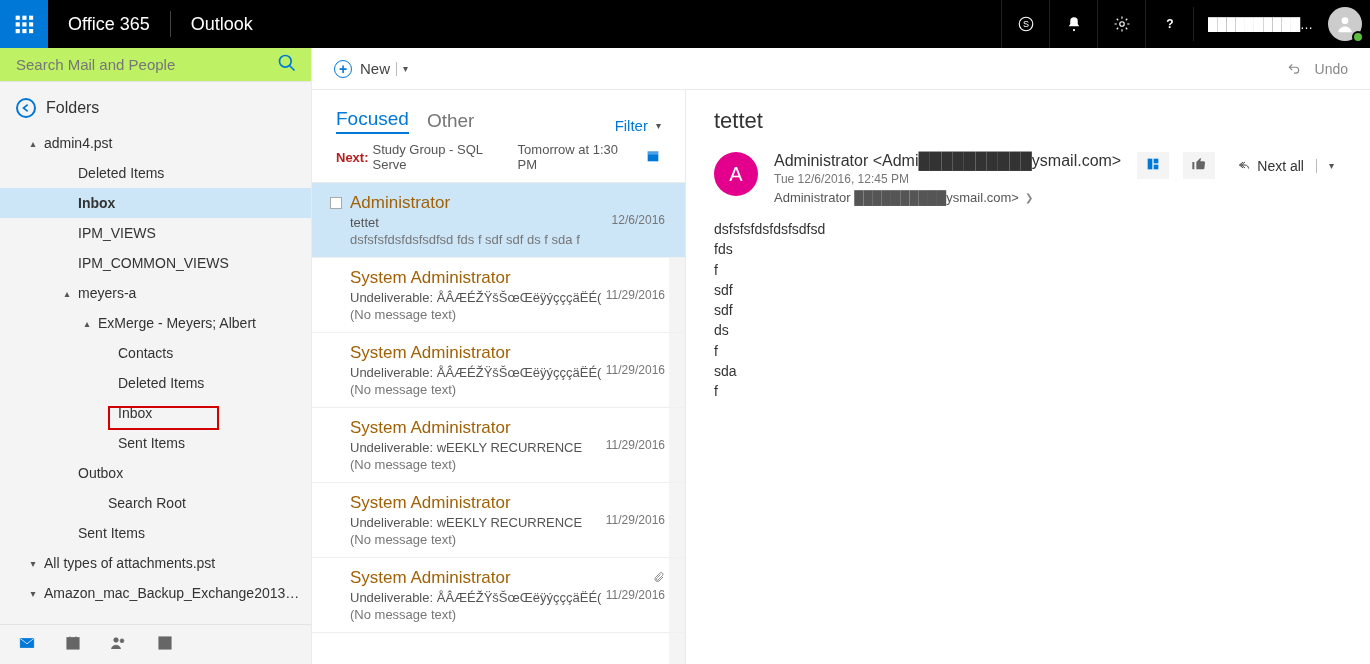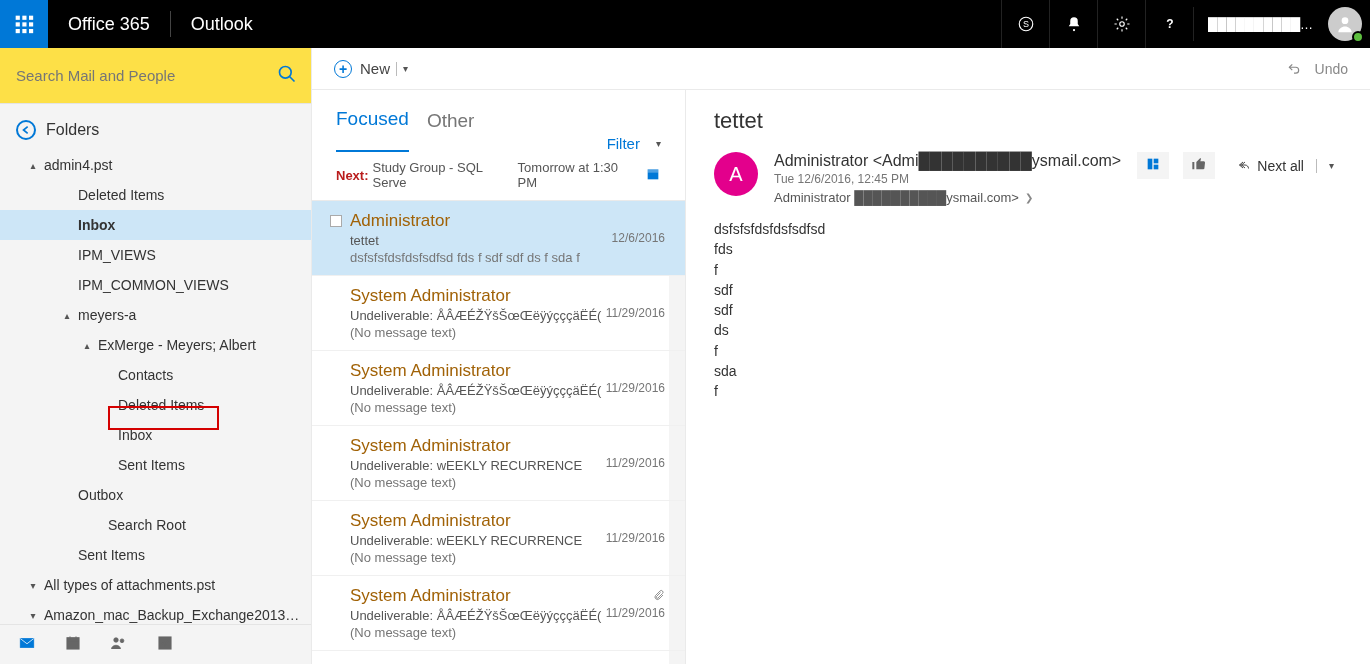--- a/index.html
+++ b/index.html
@@ -24,7 +24,7 @@
   .col-mid{width:374px;display:flex;flex-direction:column;border-right:1px solid #eaeaea;position:relative}
   .col-right{flex:1;display:flex;flex-direction:column}
   
-  .search{height:56px;display:flex;align-items:center;padding:0 14px;border-bottom:1px solid #e4e4e4;background:#fde047}
+  .search{height:34px;display:flex;align-items:center;padding:0 14px;border-bottom:1px solid #e4e4e4;background:#bef264}
   .search input{flex:1;background:transparent;border:none;outline:none;font-size:15px;color:#767676}
   .search input::placeholder{color:#767676}
   .search-btn svg{width:20px;height:20px;stroke:#0078d7;fill:none;stroke-width:2}

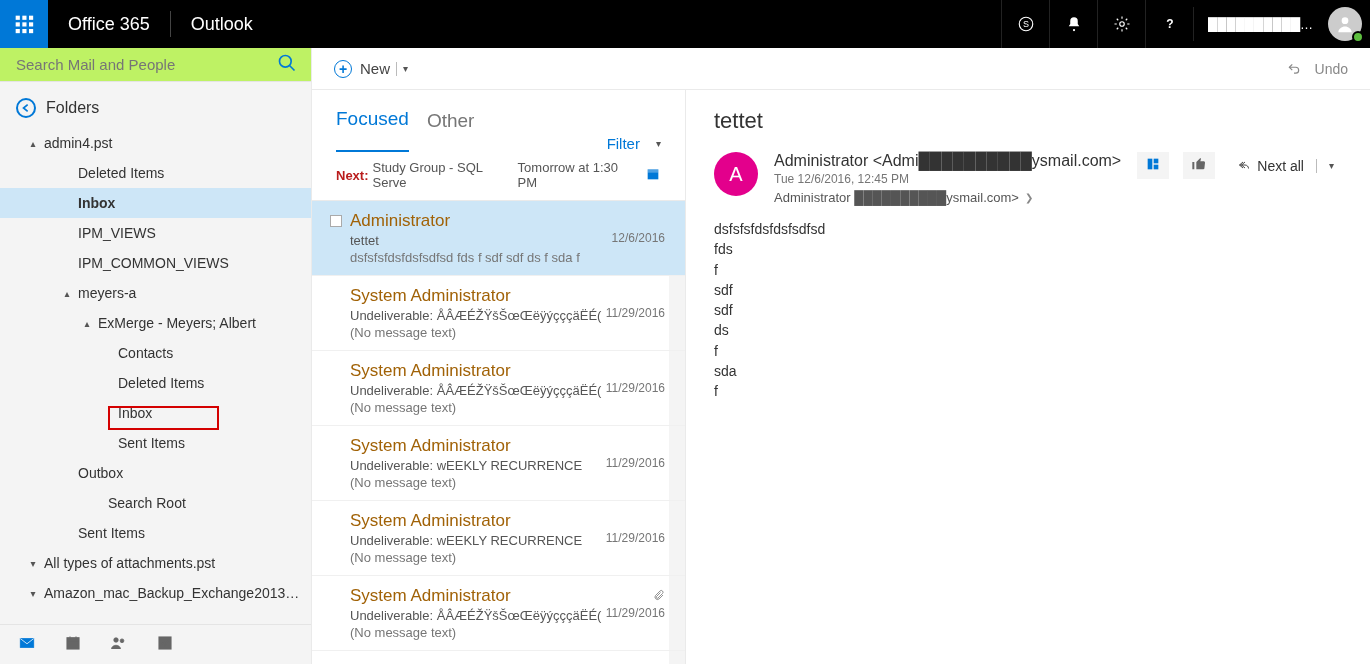--- a/index.html
+++ b/index.html
@@ -54,7 +54,7 @@
   .bn-icon.gray svg{fill:#666;stroke:#666}
   
   .tabs{display:flex;align-items:flex-end;padding:18px 24px 0}
-  .tab{font-size:19px;color:#767676;margin-right:18px;padding-bottom:20px}
+  .tab{font-size:19px;color:#767676;margin-right:18px;padding-bottom:2px}
   .tab.active{color:#0078d7;border-bottom:2px solid #0078d7}
   .filter{margin-left:auto;color:#0078d7;font-size:15px;display:flex;align-items:center;gap:16px}
   .next-row{display:flex;align-items:center;padding:8px 24px 10px;border-bottom:1px solid #eaeaea;font-size:13px;color:#555}

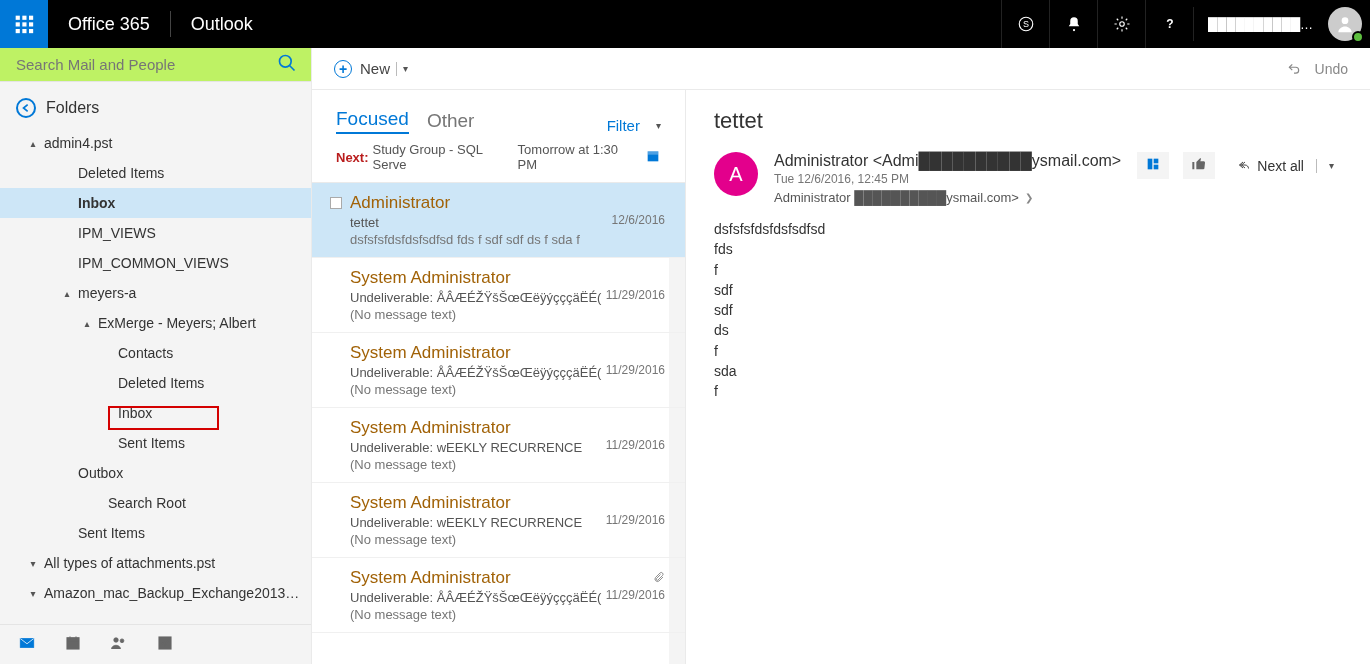--- a/index.html
+++ b/index.html
@@ -56,7 +56,7 @@
   .tabs{display:flex;align-items:flex-end;padding:18px 24px 0}
   .tab{font-size:19px;color:#767676;margin-right:18px;padding-bottom:2px}
   .tab.active{color:#0078d7;border-bottom:2px solid #0078d7}
-  .filter{margin-left:auto;color:#0078d7;font-size:15px;display:flex;align-items:center;gap:16px}
+  .filter{margin-left:auto;color:#0078d7;font-size:15px;display:flex;align-items:center;gap:8px}
   .next-row{display:flex;align-items:center;padding:8px 24px 10px;border-bottom:1px solid #eaeaea;font-size:13px;color:#555}
   .next-label{color:#b91c1c;font-weight:600;margin-right:4px}
   .next-row .grow{flex:1}

